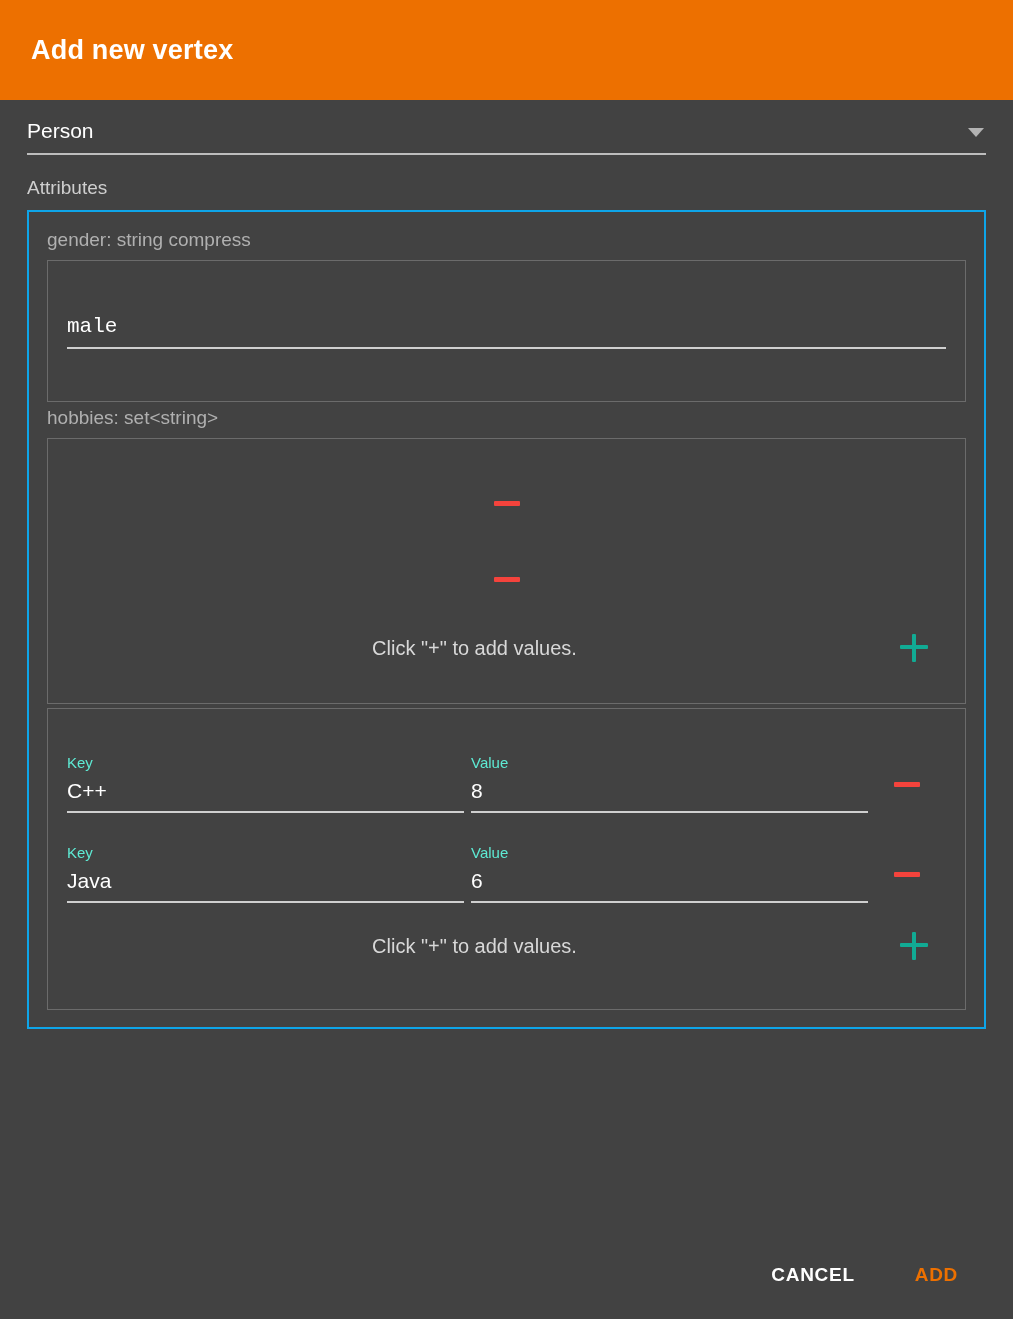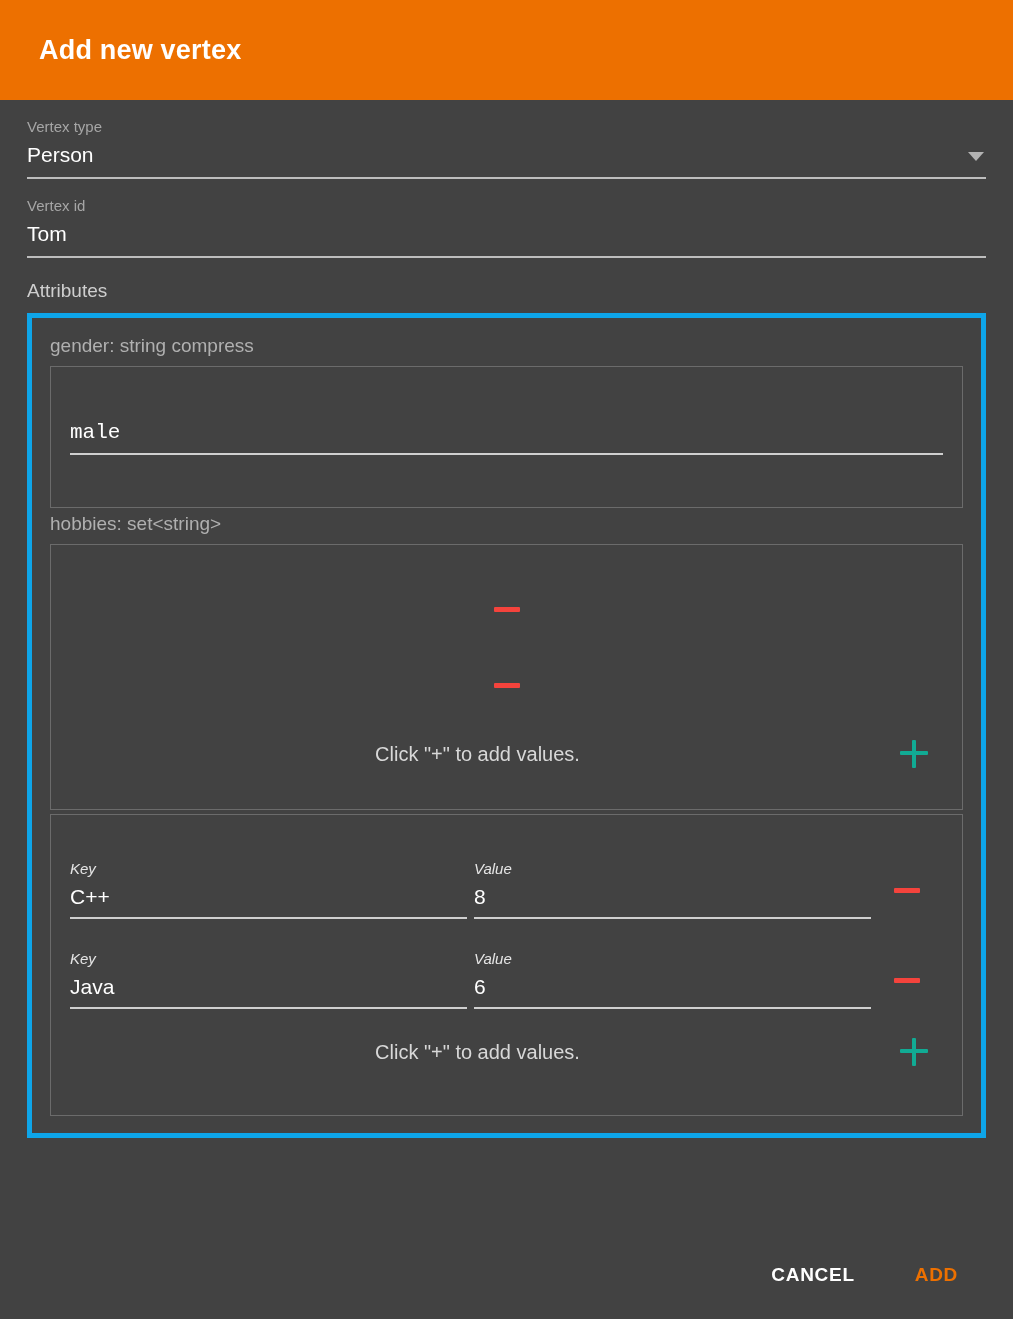--- a/index.html
+++ b/index.html
@@ -27,7 +27,7 @@
     background: #ED7000;
     display: flex;
     align-items: center;
-    padding-left: 39px;
+    padding-left: 31px;
     flex: 0 0 100px;
   }
   .dialog-title {

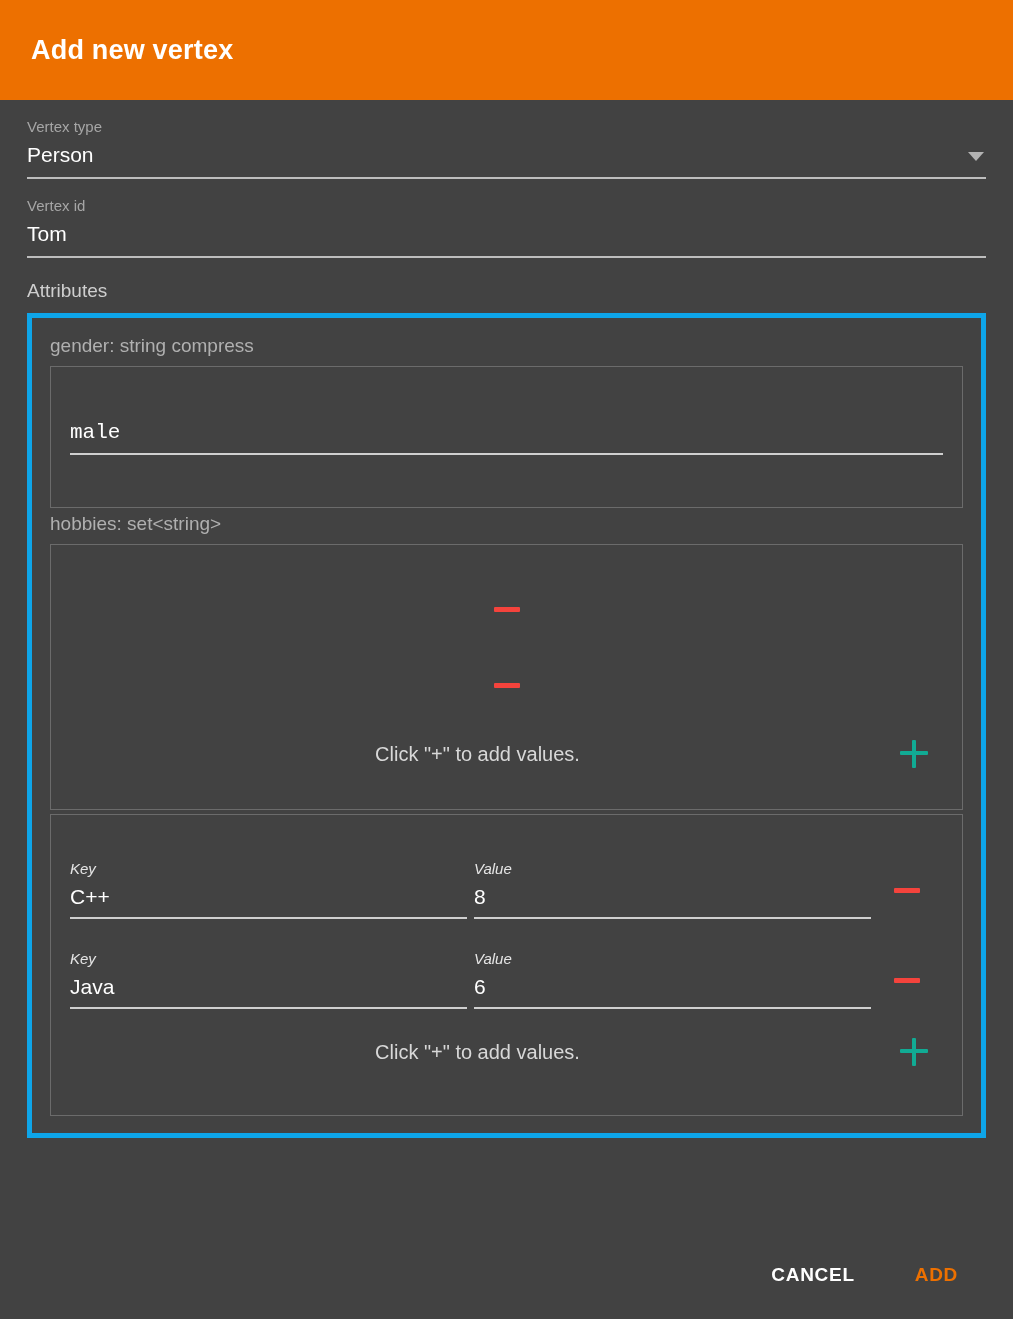--- a/index.html
+++ b/index.html
@@ -263,7 +263,6 @@
   <div class="dialog-body">
 
     <div class="field">
-      <span class="field-label">Vertex type</span>
       <div class="field-row">
         <span class="field-value">Person</span>
         <span class="caret-down"></span>

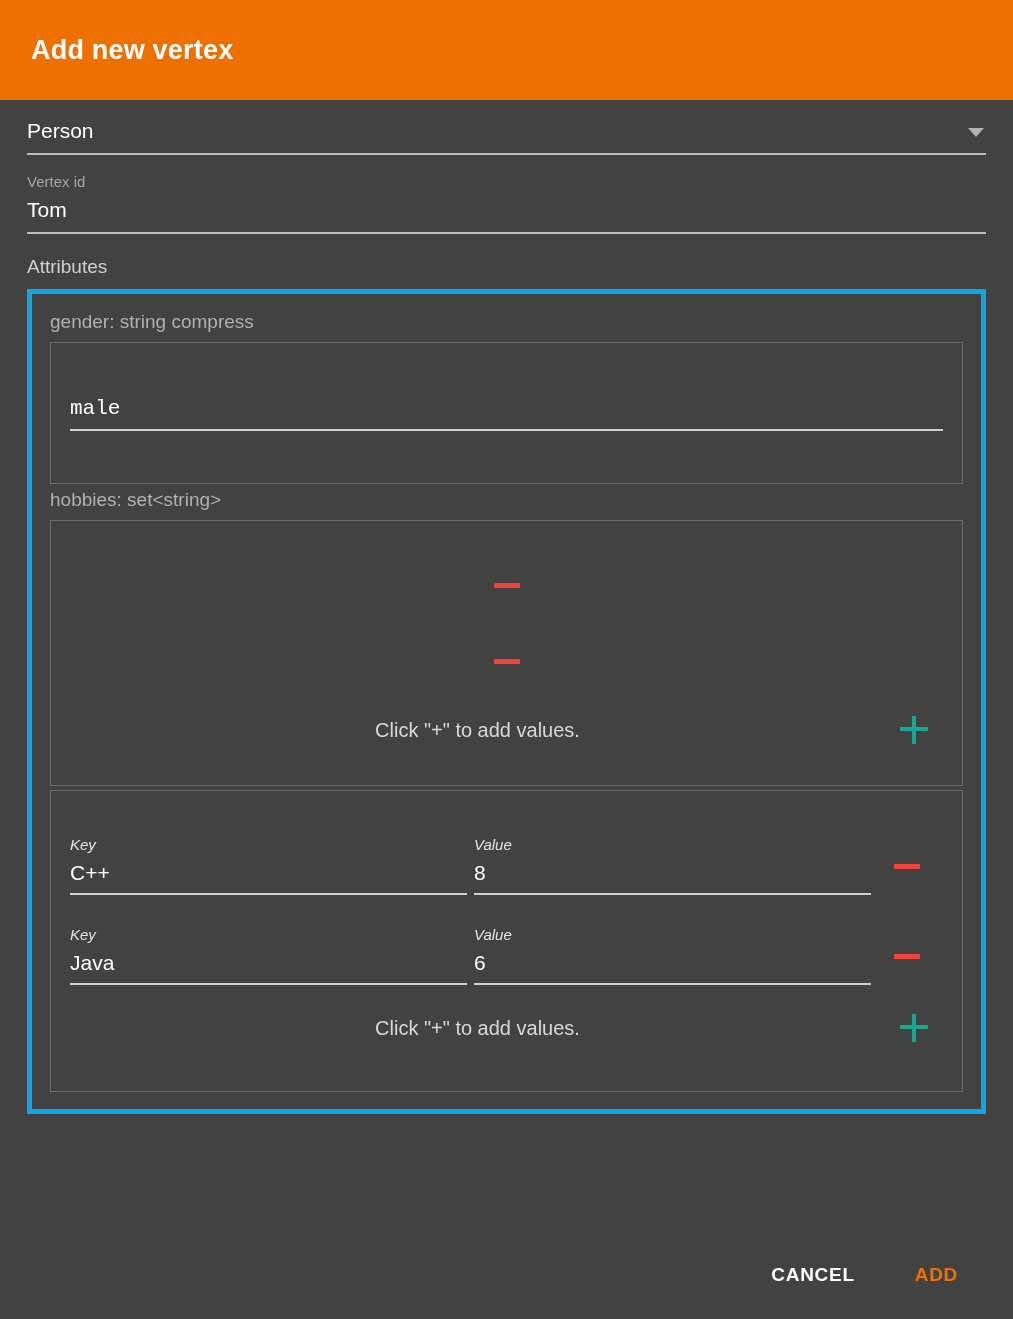--- a/index.html
+++ b/index.html
@@ -269,12 +269,6 @@
       </div>
     </div>
 
-    <div class="field">
-      <span class="field-label">Vertex id</span>
-      <div class="field-row">
-        <span class="field-value">Tom</span>
-      </div>
-    </div>
 
     <span class="attributes-heading">Attributes</span>
 

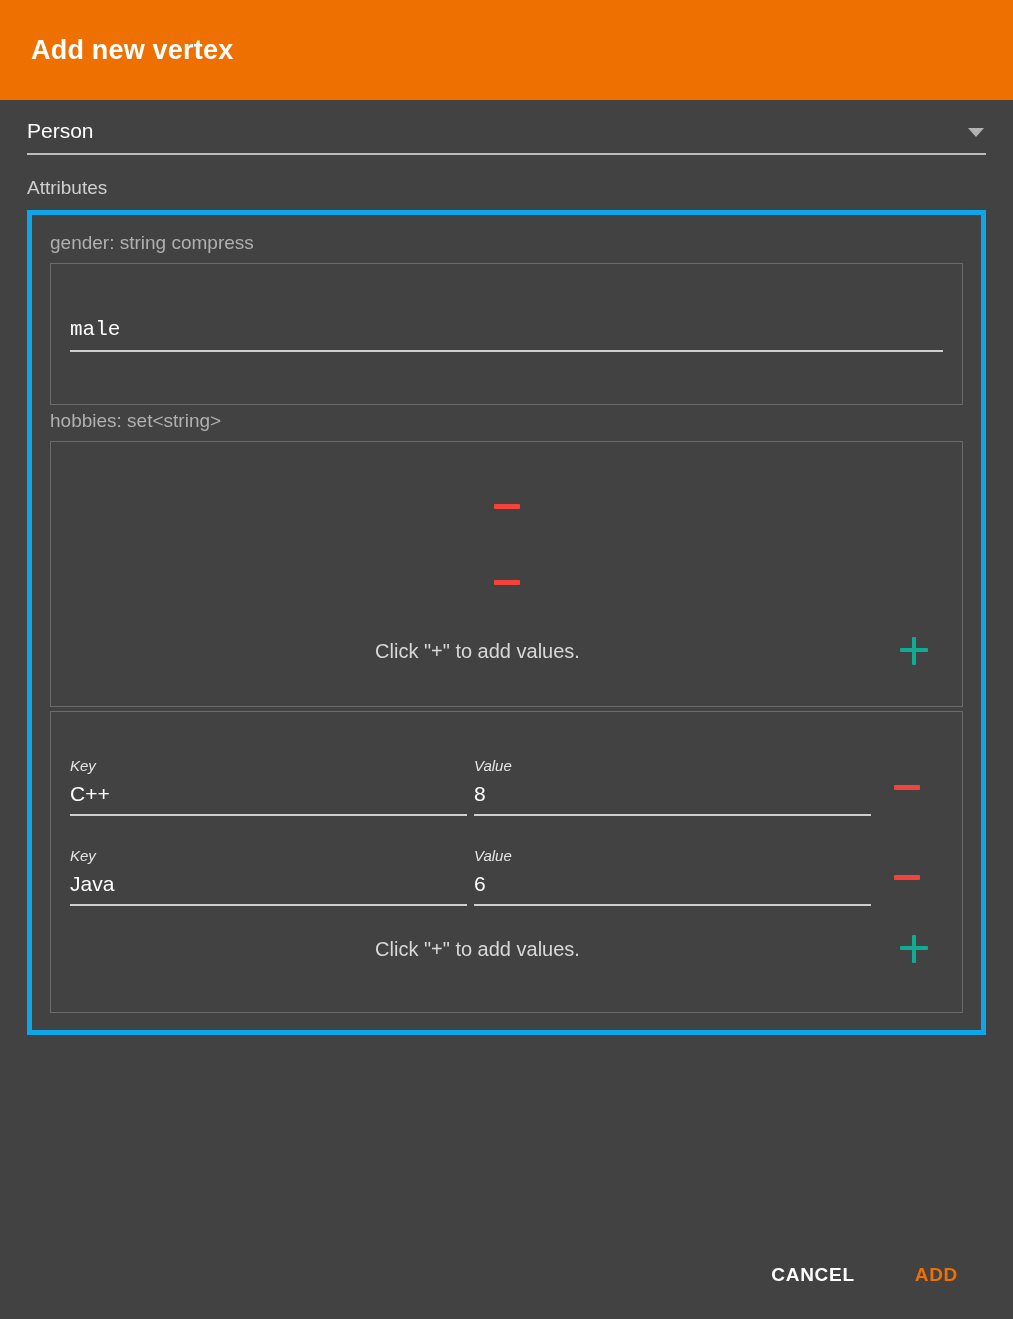--- a/index.html
+++ b/index.html
@@ -87,7 +87,7 @@
   }
 
   .attributes-box {
-    border: 5px solid #0ea5e9;
+    border: 2px solid #0ea5e9;
     padding: 16px 18px 17px 18px;
   }
 

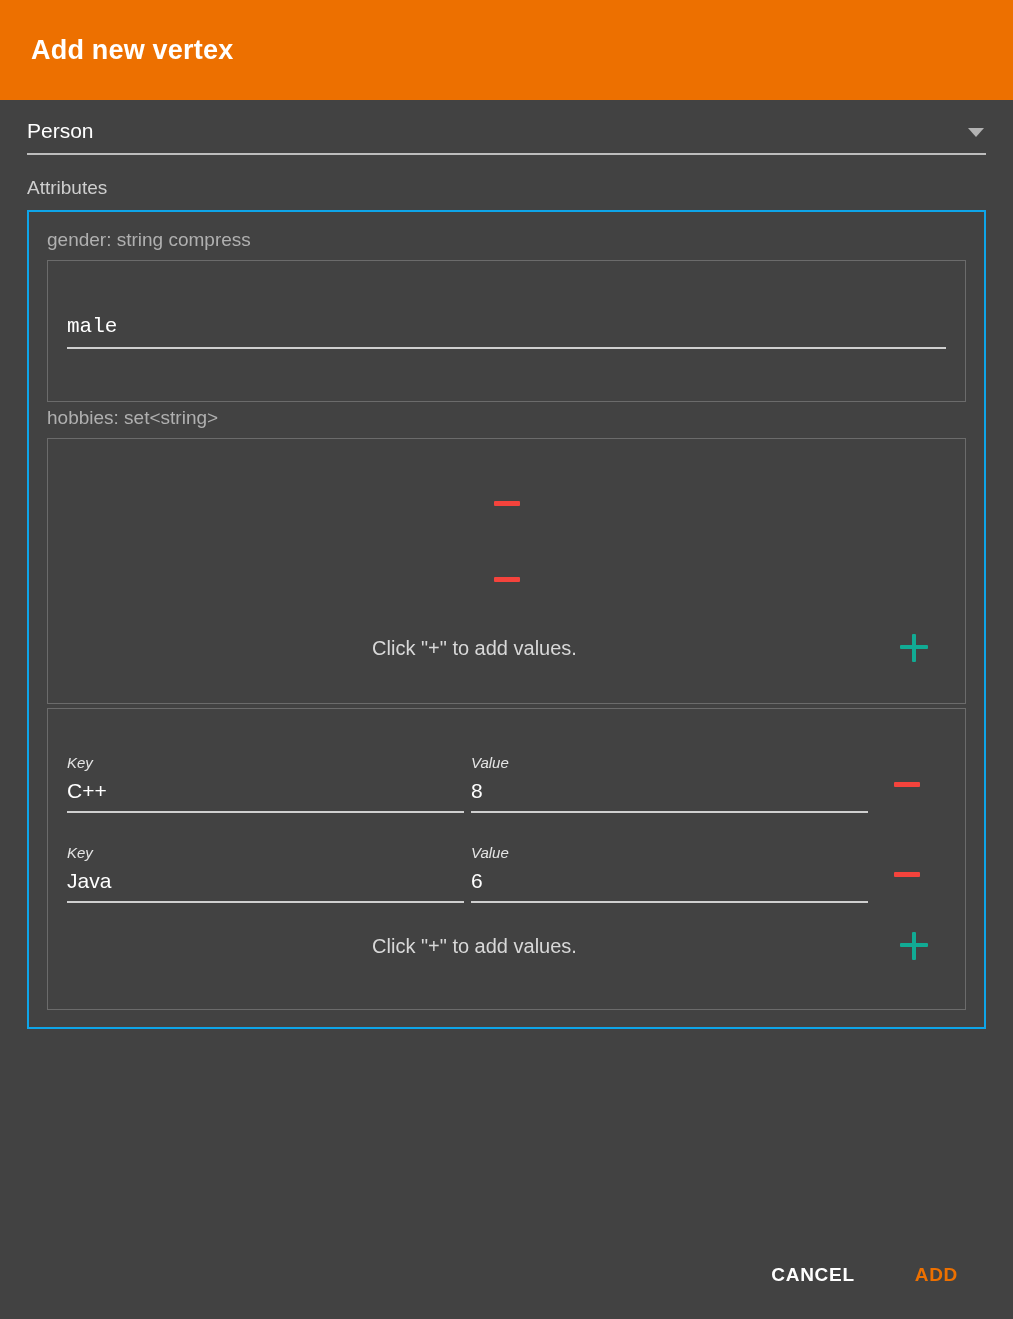--- a/index.html
+++ b/index.html
@@ -191,12 +191,11 @@
   }
   .kv-cell.second { margin-left: 7px; }
   .kv-label {
-    color: #e5e5e5;
+    color: #5eead4;
     font-size: 15px;
     line-height: 19px;
     display: block;
     margin-bottom: 5px;
-    font-style: italic;
   }
   .kv-input {
     border-bottom: 2px solid #cfcfcf;

